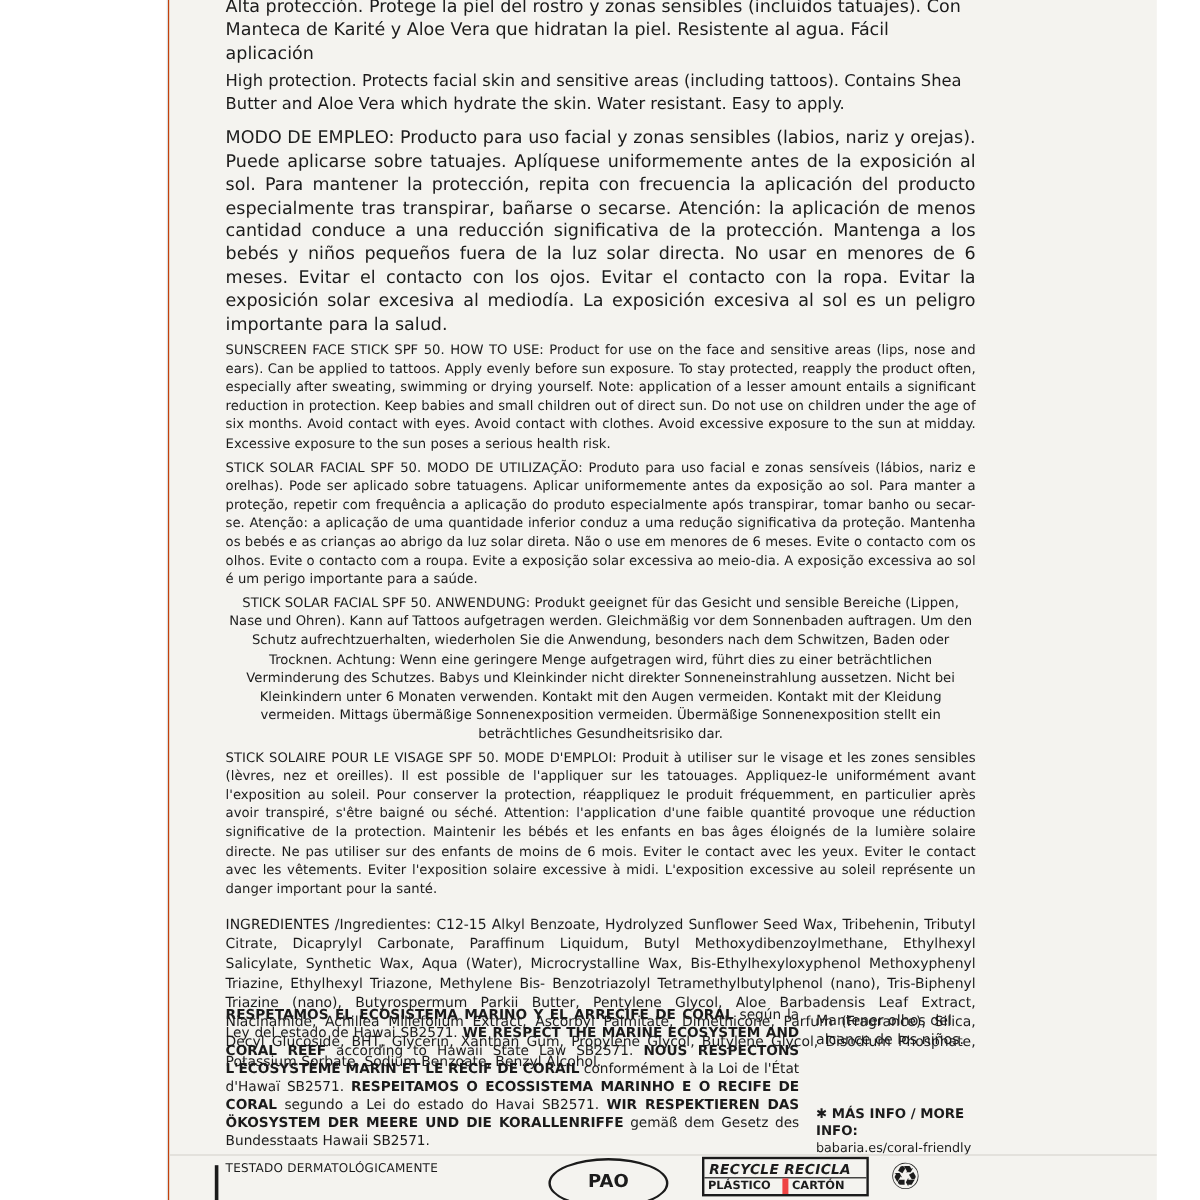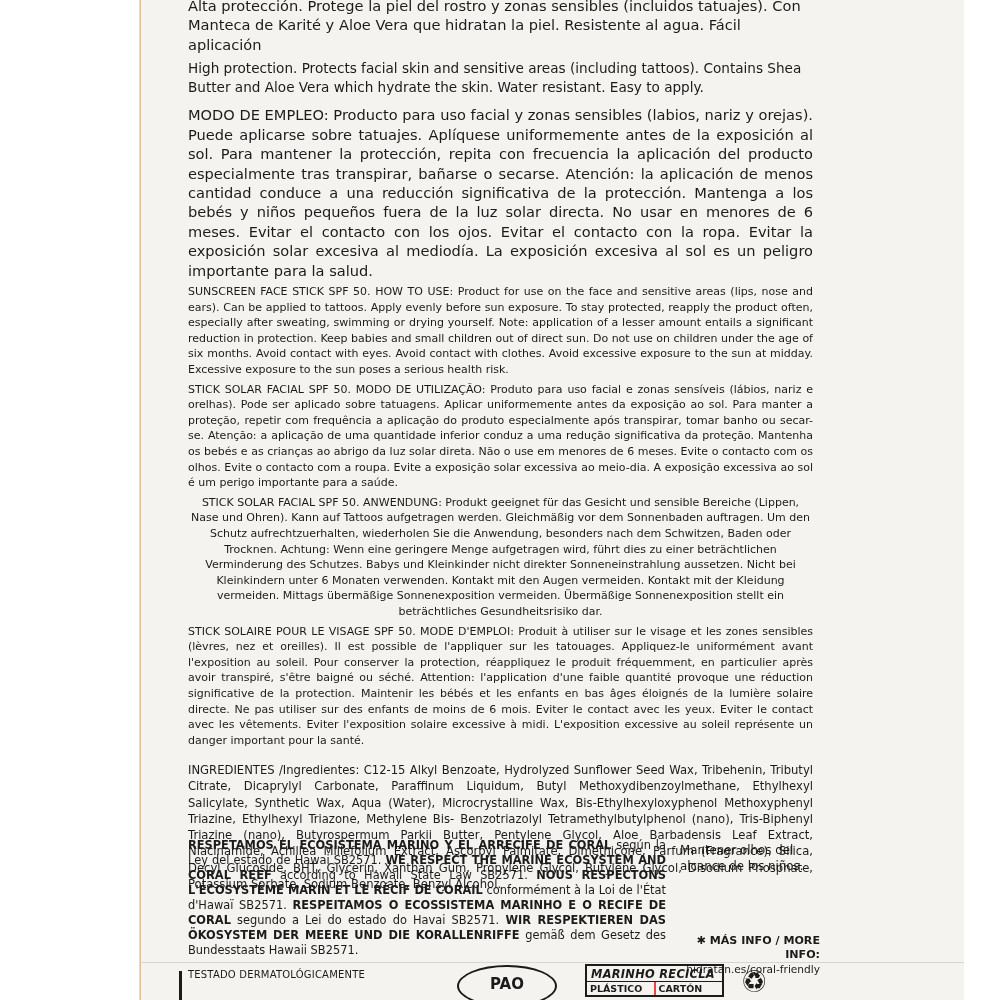--- a/index.html
+++ b/index.html
@@ -18,7 +18,7 @@
     position: relative;
     width: 796px;
     height: 1000px;
-    background: #fdba74;
+    background: #c2410c;
   }
   
   .edge-left {

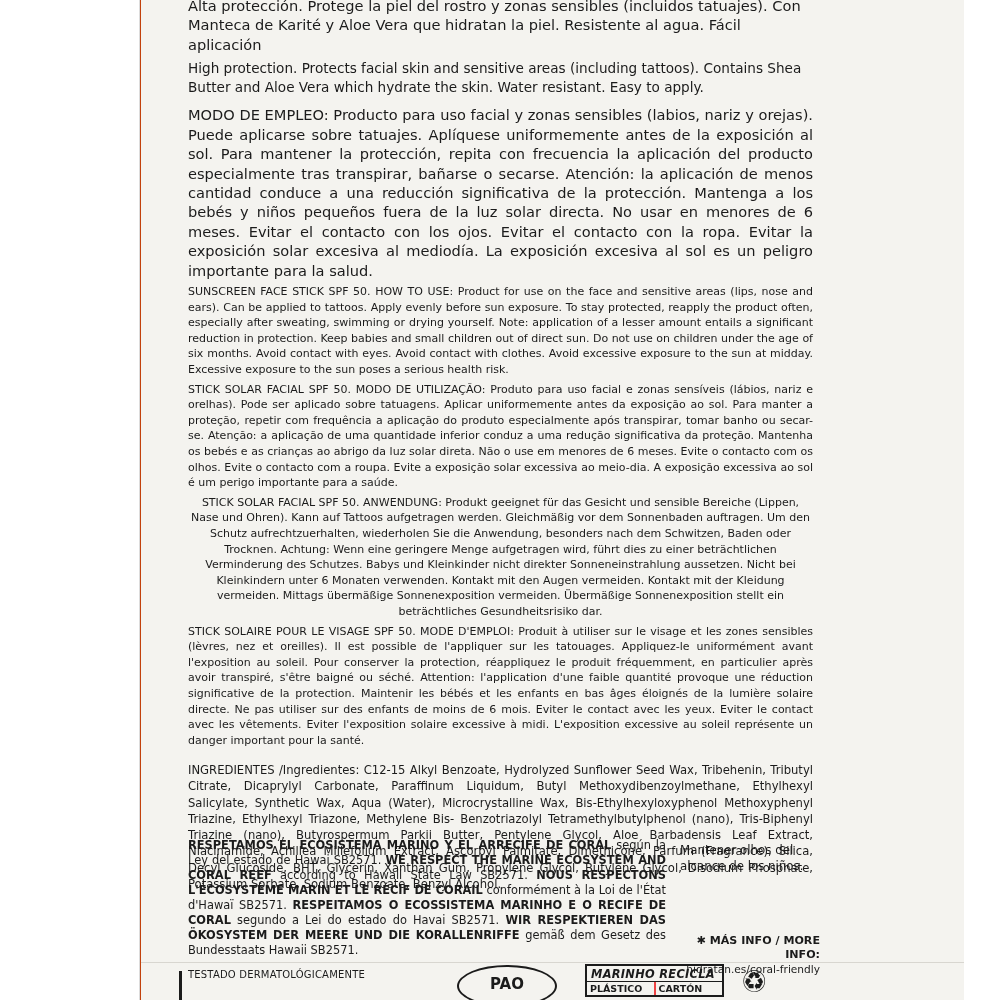--- a/index.html
+++ b/index.html
@@ -122,12 +122,11 @@
   .moreinfo {
     position: absolute;
     left: 492px;
-    top: 96px;
+    top: 84px;
     width: 140px;
     font-size: 11.1px;
     line-height: 14px;
     font-weight: bold;
-    text-align: right;
   }
   .moreinfo .url {
     font-weight: normal;

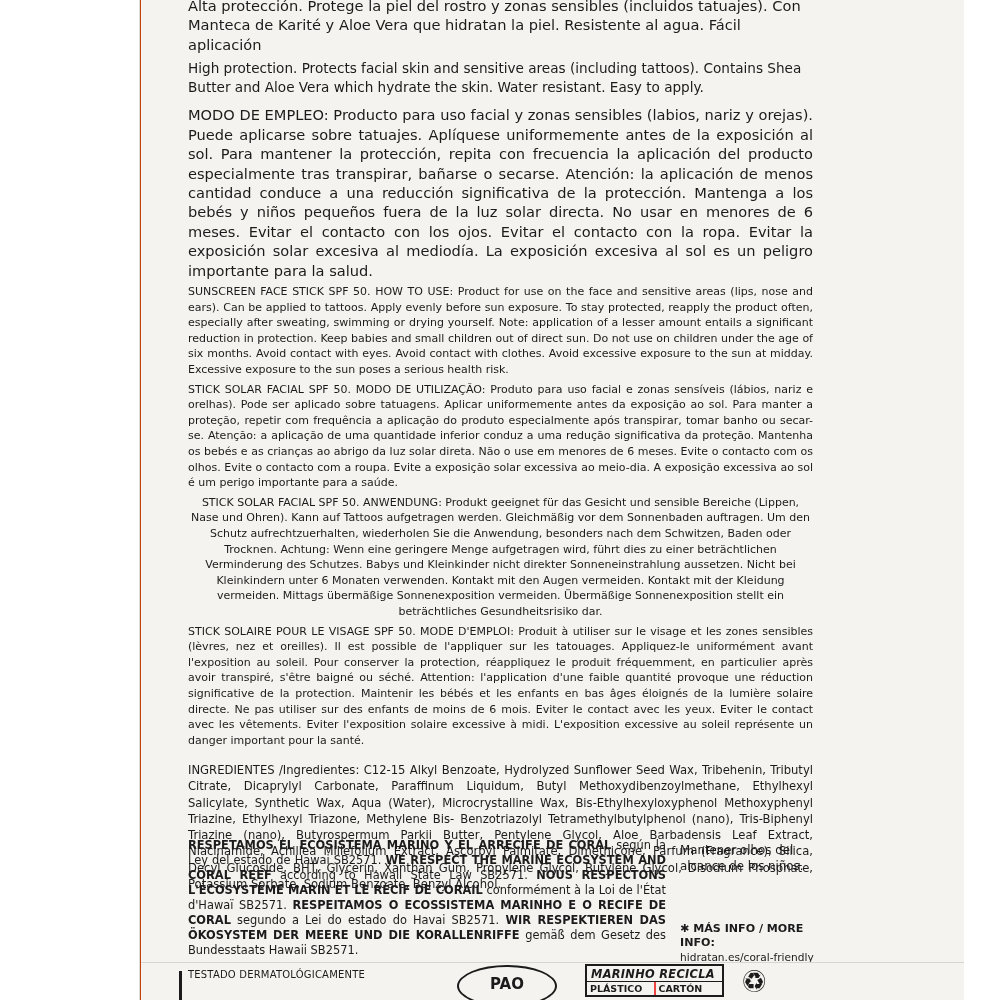--- a/index.html
+++ b/index.html
@@ -260,7 +260,7 @@
 
     <div class="moreinfo">
       <div>✱ MÁS INFO / MORE INFO:</div>
-      <div class="url">hidratan.es/coral-friendly</div>
+      <div class="url">babaria.es/coral-friendly</div>
     </div>
   </div>
 

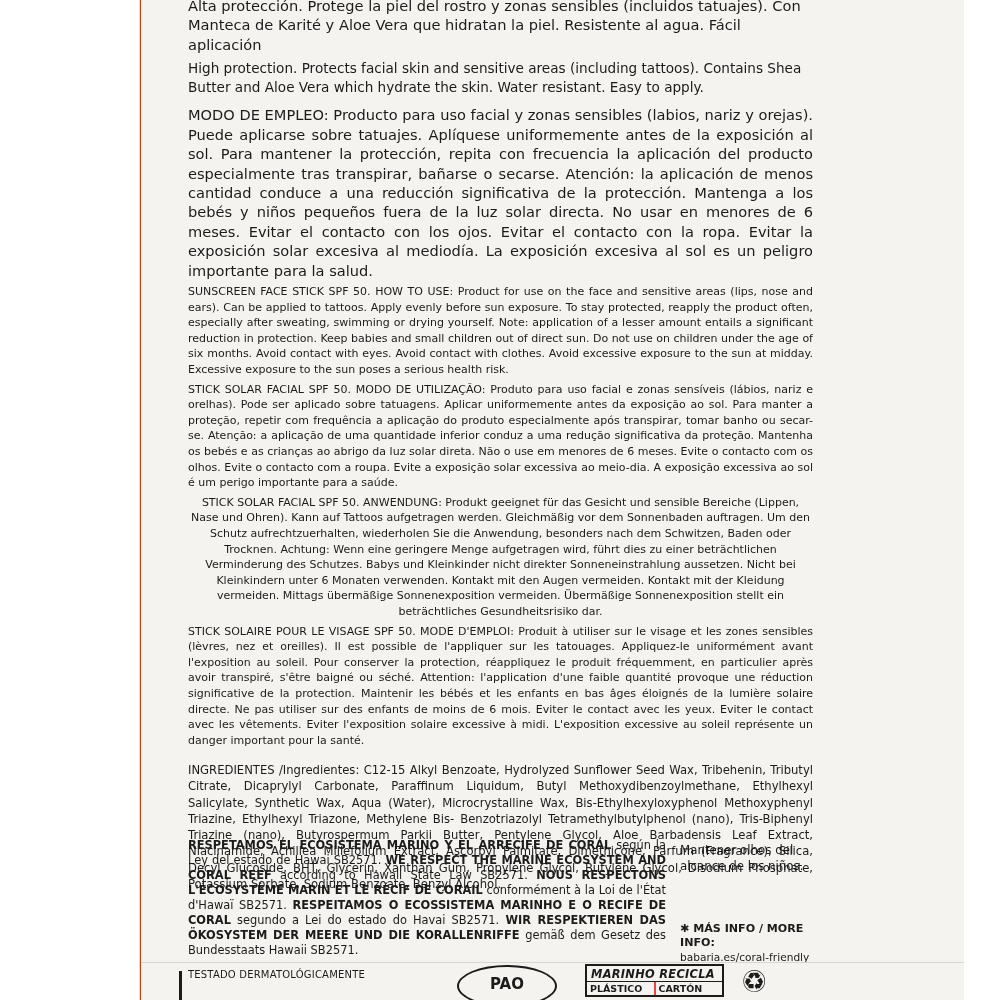--- a/index.html
+++ b/index.html
@@ -275,7 +275,7 @@
     </div>
 
     <div class="recycle">
-      <div class="top">MARINHO RECICLA</div>
+      <div class="top">RECYCLE RECICLA</div>
       <div class="sub">
         <div>PLÁSTICO</div>
         <div>CARTÓN</div>

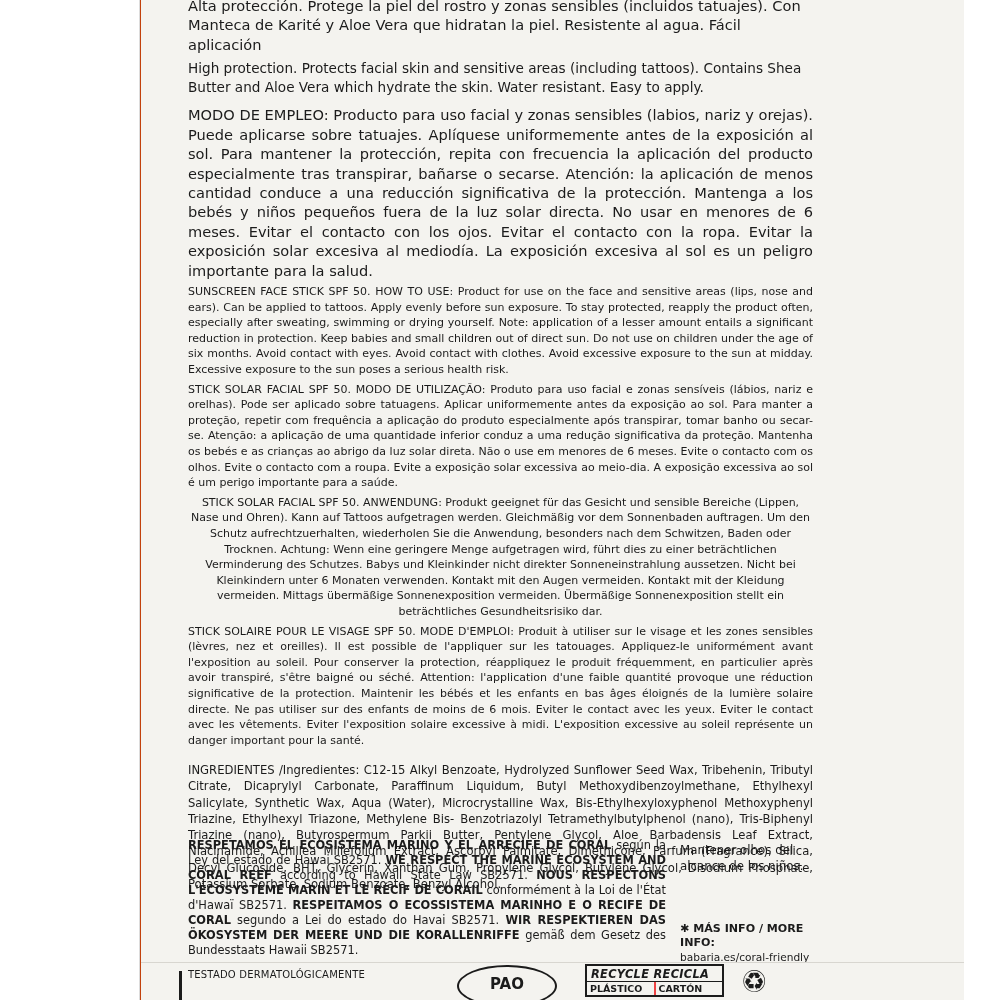--- a/index.html
+++ b/index.html
@@ -204,7 +204,7 @@
     flex: 1;
     padding: 1px 3px;
   }
-  .recycle .sub div + div { border-left: 2px solid #ef4444; }
+  .recycle .sub div + div { border-left: 5px solid #ef4444; }
   .arrow-mark {
     position: absolute;
     left: 600px;

